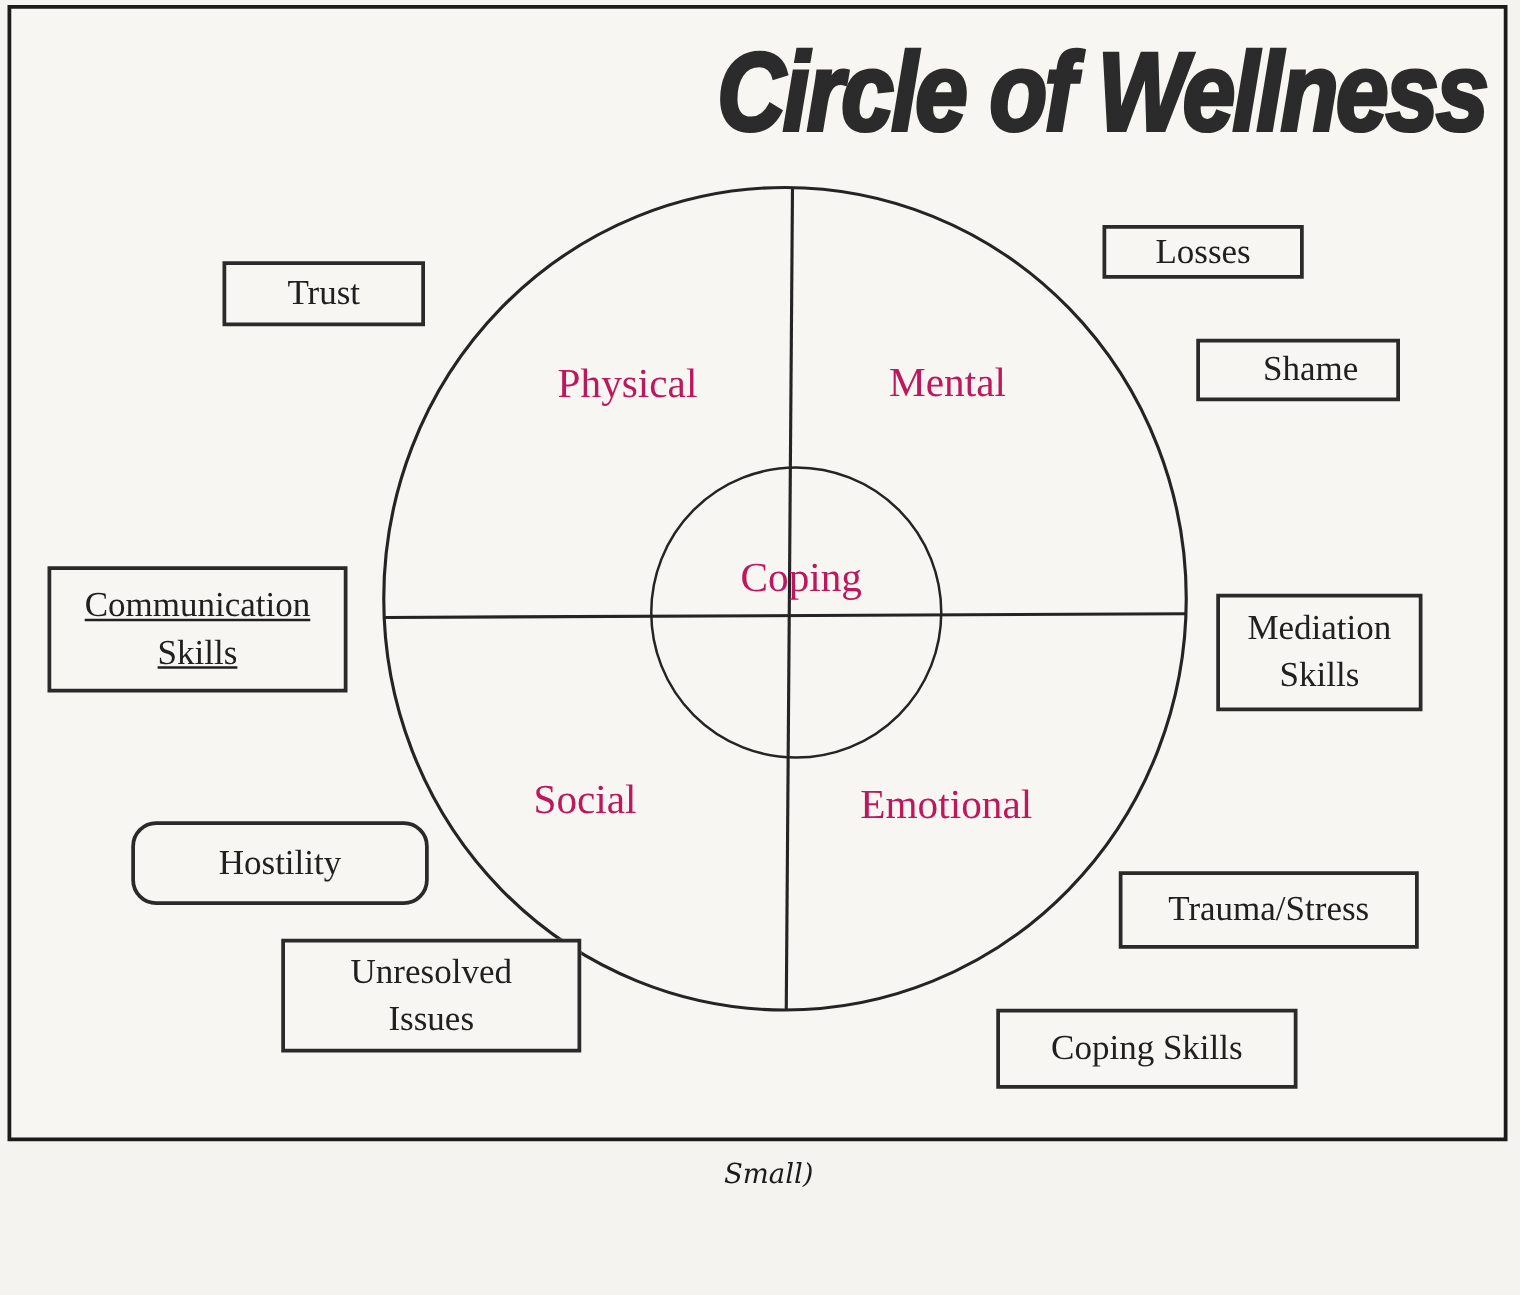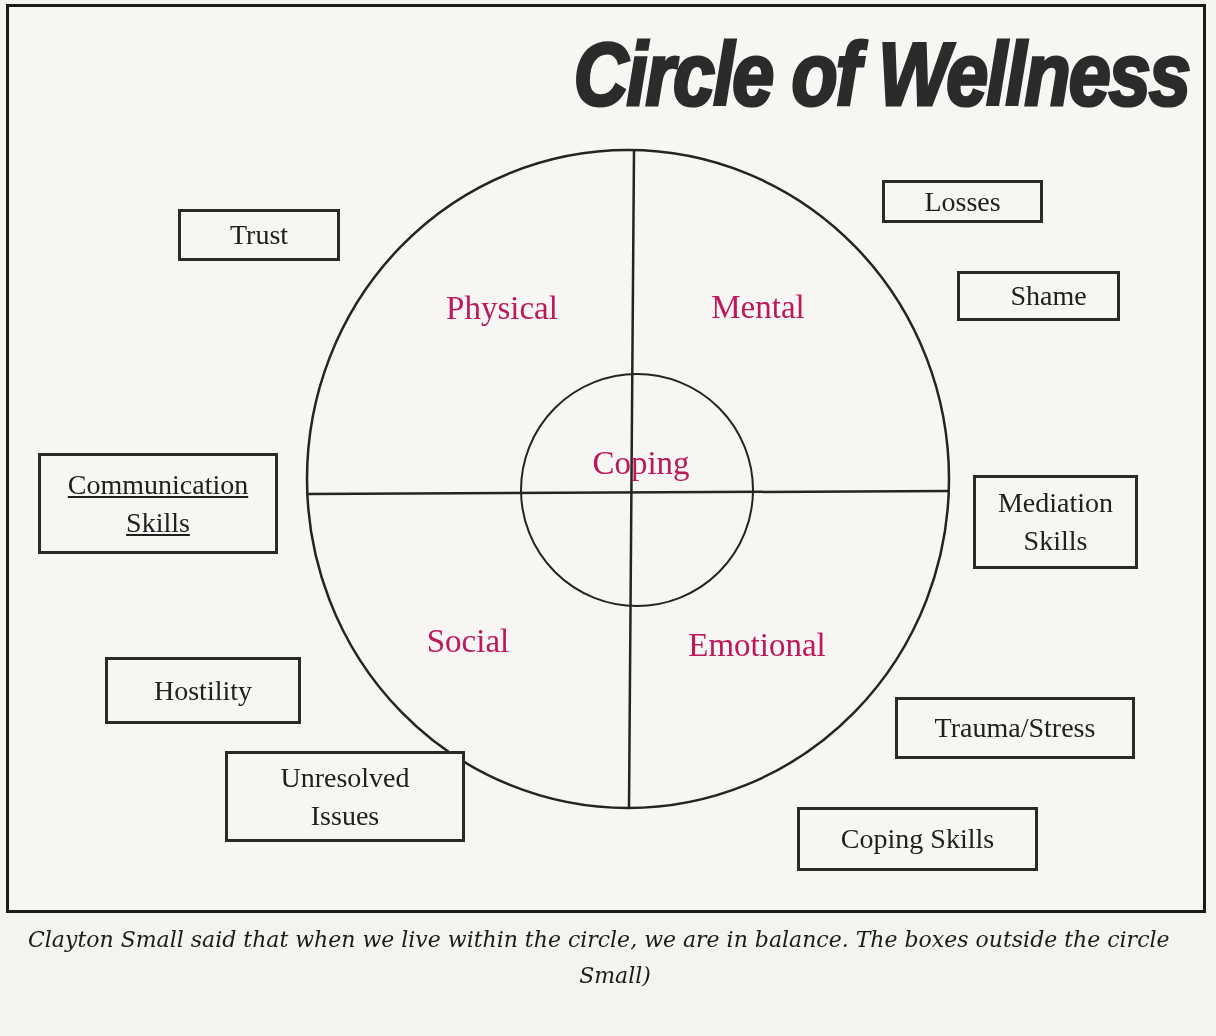--- a/index.html
+++ b/index.html
@@ -65,7 +65,7 @@
   .box-shame         { left: 957px; top: 271px; width: 163px; height: 50px; padding-left: 20px; }
   .box-communication { left: 38px;  top: 453px; width: 240px; height: 101px; padding: 0 14px; text-decoration: underline; }
   .box-mediation     { left: 973px; top: 475px; width: 165px; height: 94px; padding: 0 10px; }
-  .box-hostility     { left: 105px; top: 657px; width: 196px; height: 67px; }
+  .box-hostility     { left: 105px; top: 657px; width: 238px; height: 67px; border-radius: 20px; }
   .box-trauma        { left: 895px; top: 697px; width: 240px; height: 62px; }
   .box-unresolved    { left: 225px; top: 751px; width: 240px; height: 91px; padding: 0 34px; }
   .box-coping        { left: 797px; top: 807px; width: 241px; height: 64px; }

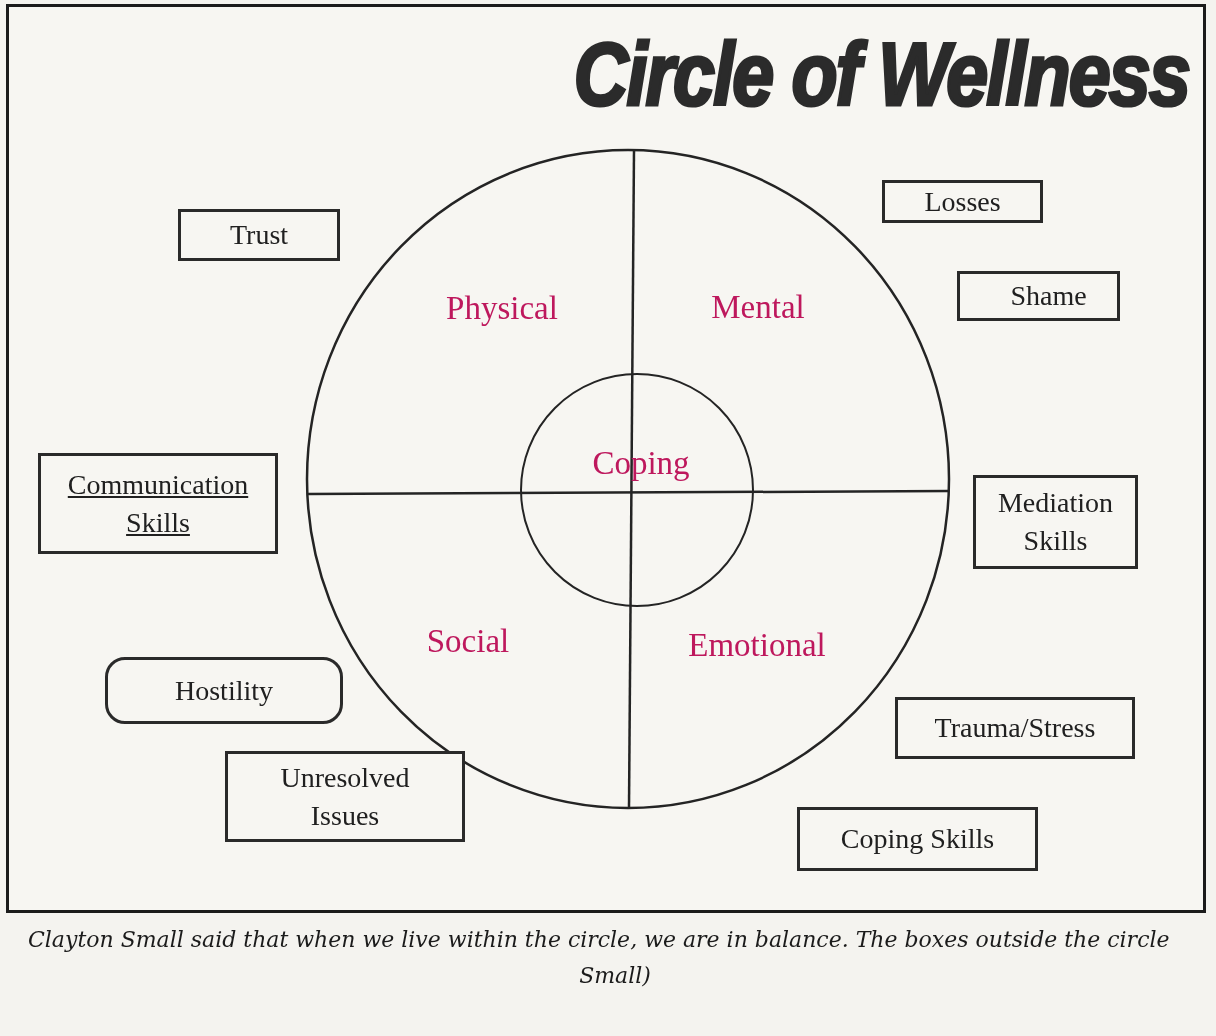--- a/index.html
+++ b/index.html
@@ -115,7 +115,6 @@
 <div class="challenge-box box-coping">Coping Skills</div>
 
 <div class="caption">
-  <div class="caption-line">Clayton Small said that when we live within the circle, we are in balance. The boxes outside the circle</div>
   <div class="caption-line centered">Small)</div>
 </div>
 

